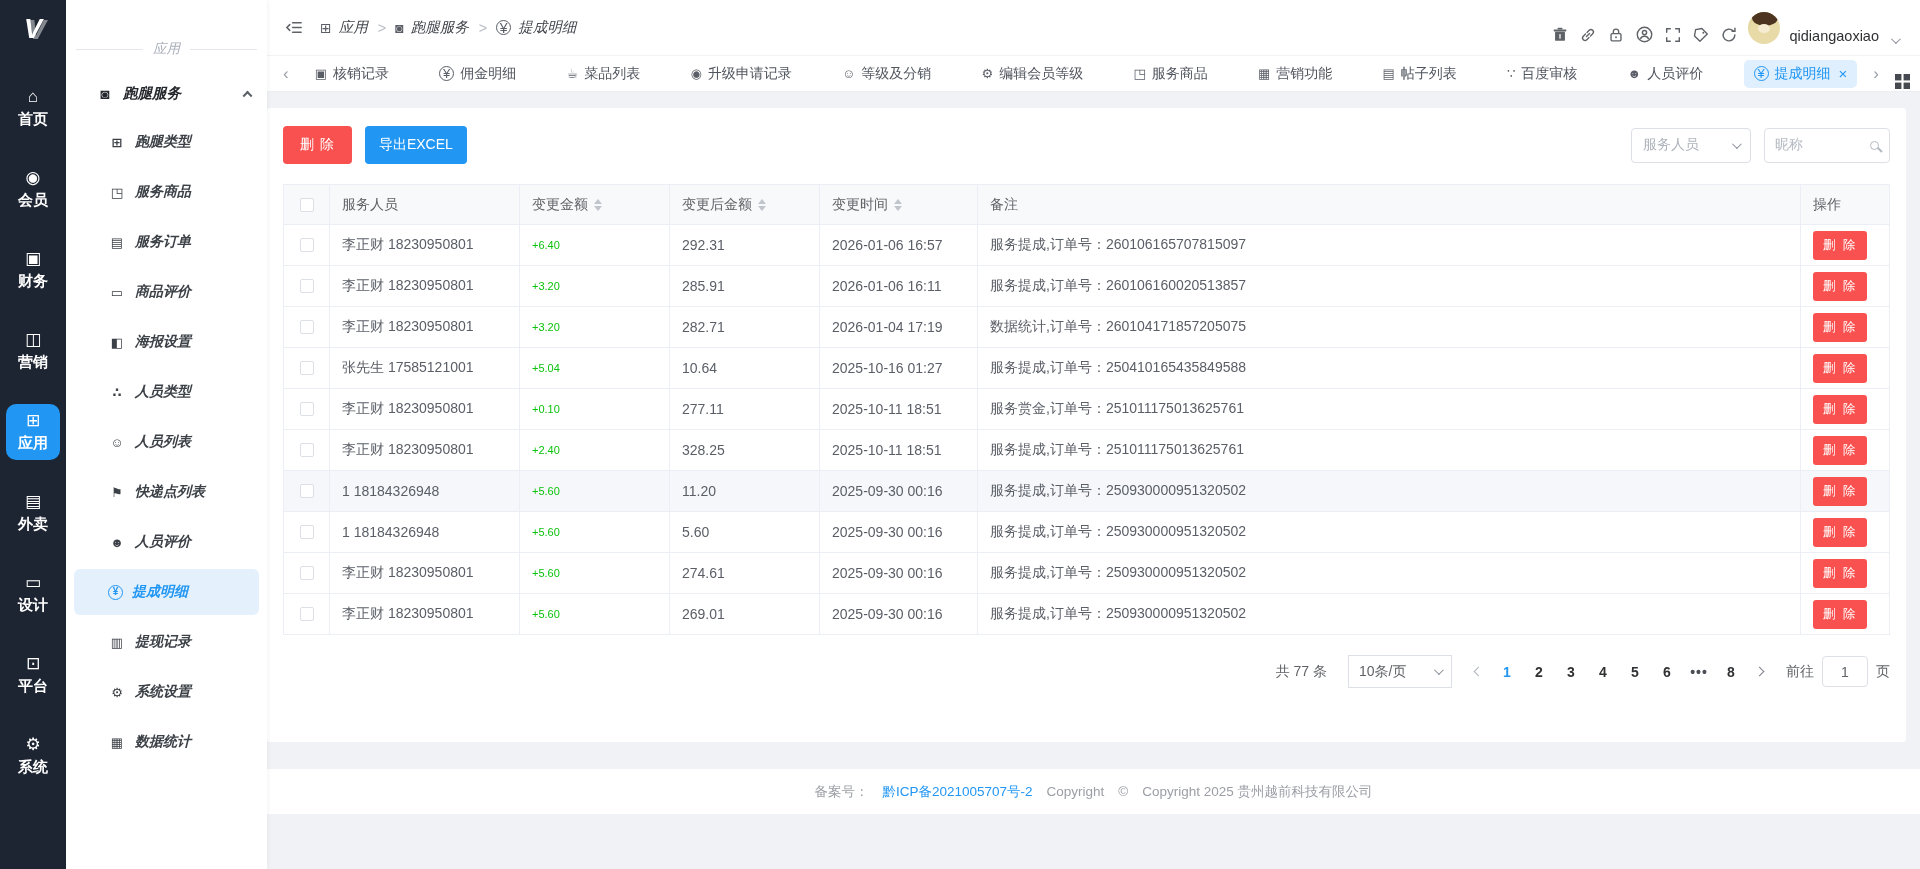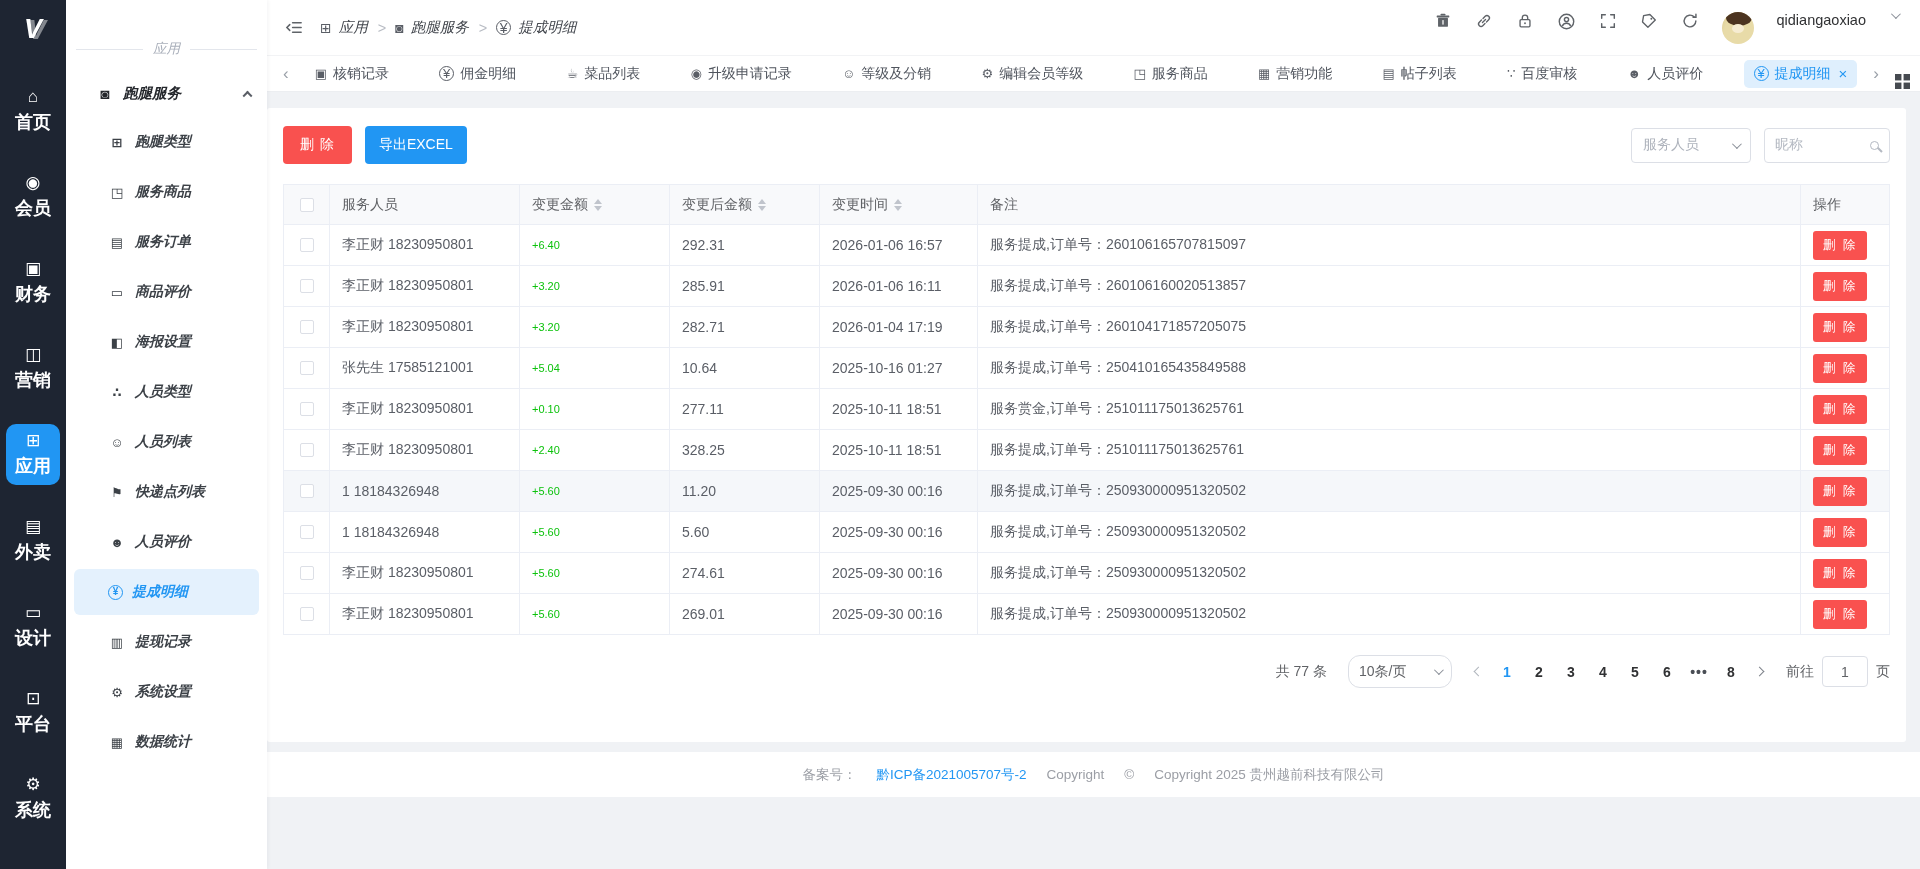--- a/index.html
+++ b/index.html
@@ -54,7 +54,7 @@
   .crumb .sep::before{content:">"}
   .crumb:first-child .sep{display:none}
   .crumb-icon{font-style:normal;font-size:14px;color:#5a5e66}
-  .top-actions{margin-left:auto;display:flex;align-items:flex-start;gap:23px}
+  .top-actions{margin-left:auto;display:flex;align-items:flex-end;gap:10px}
   .avatar{width:32px;height:32px;border-radius:50%;background:radial-gradient(circle at 60% 65%,#e8dba8 0 60%,#d6c487 100%);
           position:relative;overflow:hidden;cursor:pointer;flex-shrink:0}
   .avatar::before{content:"";position:absolute;left:4px;top:-3px;width:26px;height:17px;border-radius:50%;background:#4c3420}

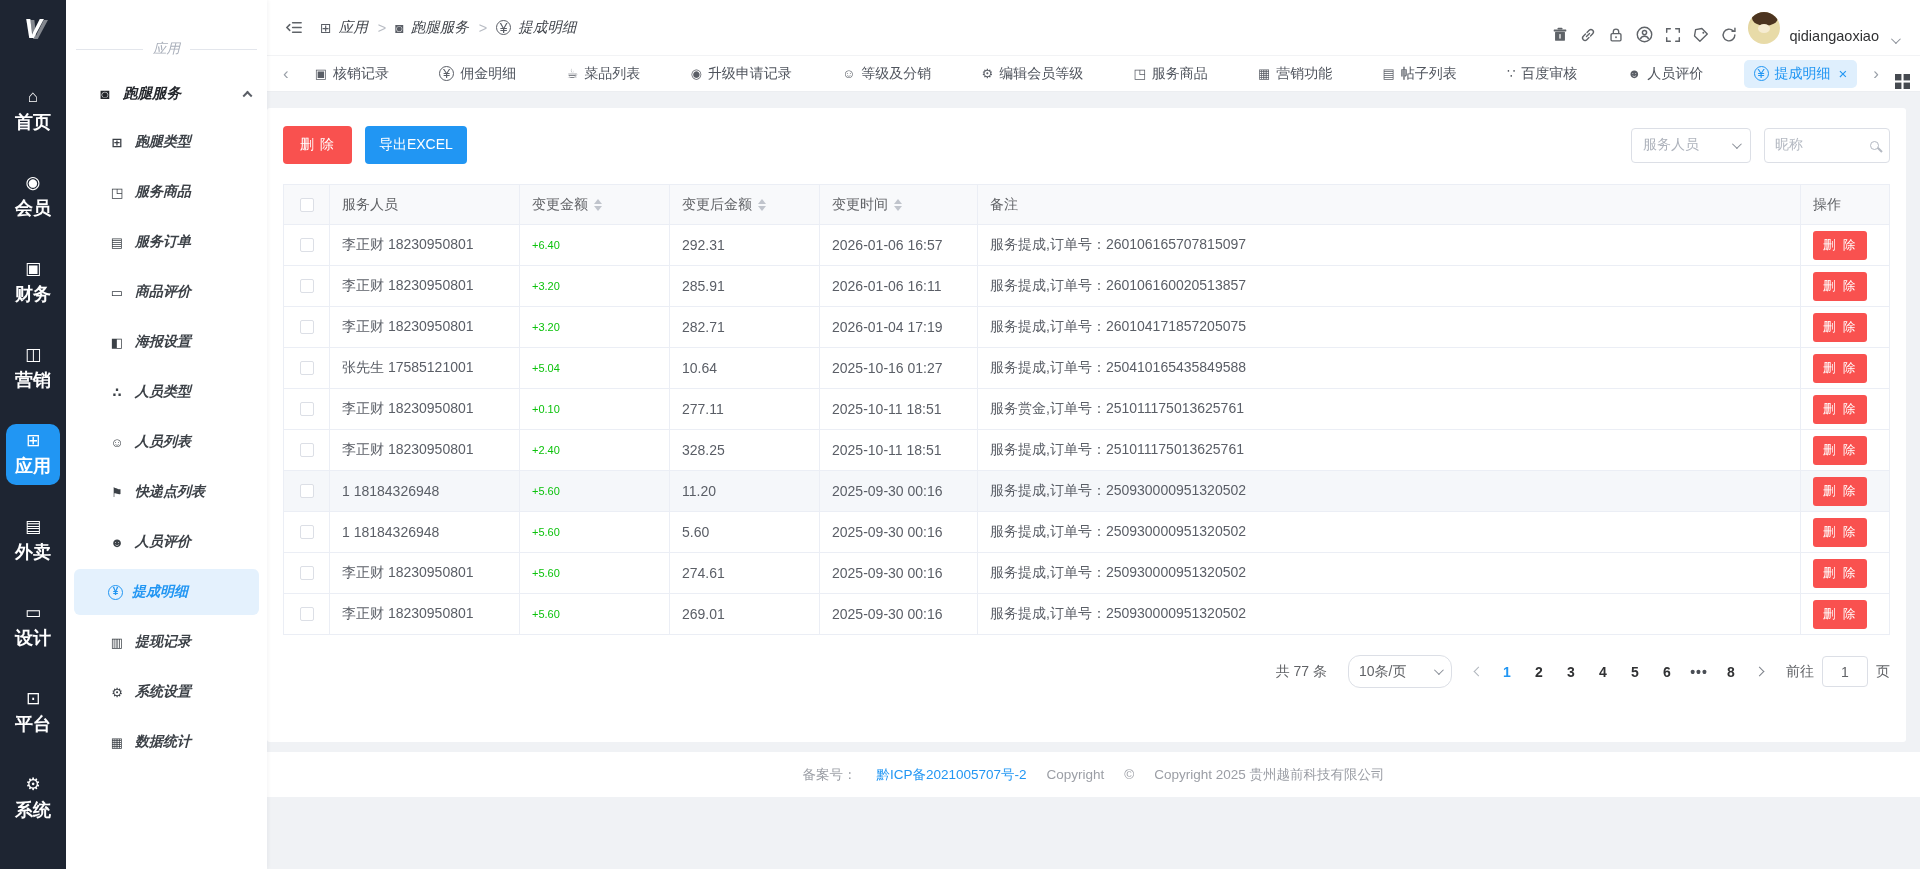--- a/index.html
+++ b/index.html
@@ -26,7 +26,7 @@
              color:#fff;cursor:pointer;border-radius:10px}
   .rail-item.active{background:var(--primary)}
   .rail-icon{font-size:17px;line-height:1}
-  .rail-label{font-size:18px;font-weight:700}
+  .rail-label{font-size:15px;font-weight:700}
 
   
   .submenu{width:201px;background:#fff;flex-shrink:0;box-shadow:1px 0 4px rgba(0,21,41,.05);padding-top:34px;z-index:2}

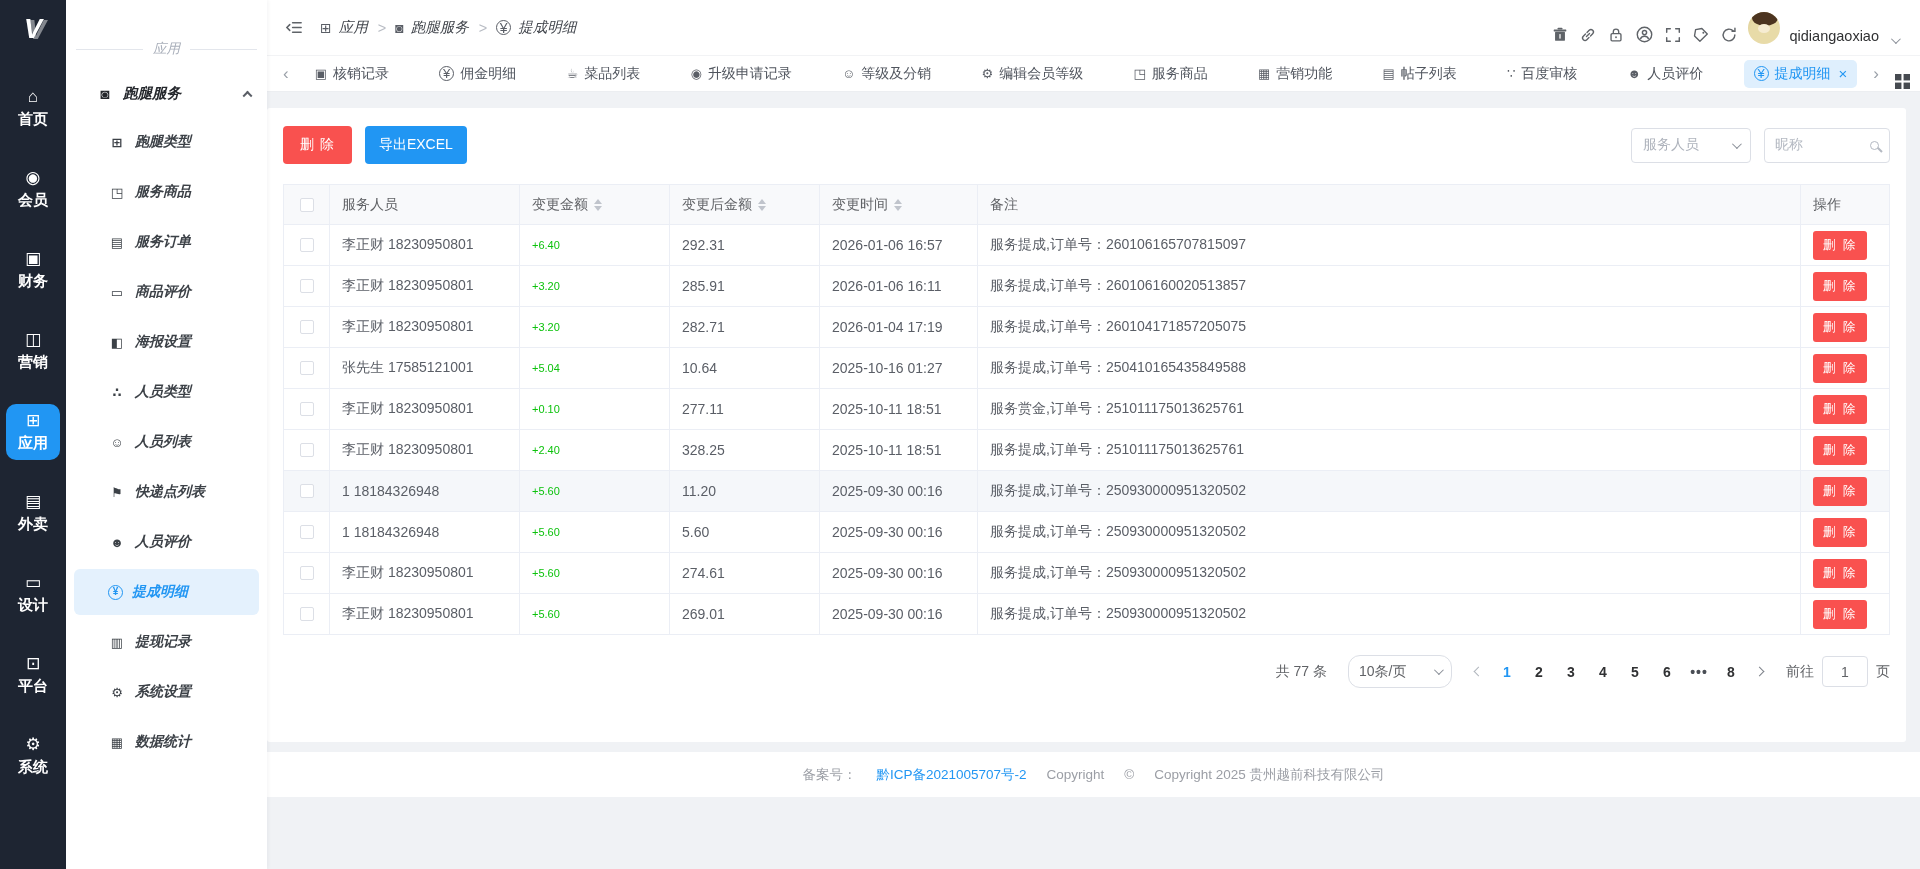--- a/index.html
+++ b/index.html
@@ -547,7 +547,7 @@
               </div>
               <div class="tcell c-after">282.71</div>
               <div class="tcell c-time">2026-01-04 17:19</div>
-              <div class="tcell c-remark">服务提成,订单号：260104171857205075</div>
+              <div class="tcell c-remark">数据统计,订单号：260104171857205075</div>
               <div class="tcell c-action">
                 <button class="btn-row-delete">删 除</button>
               </div>

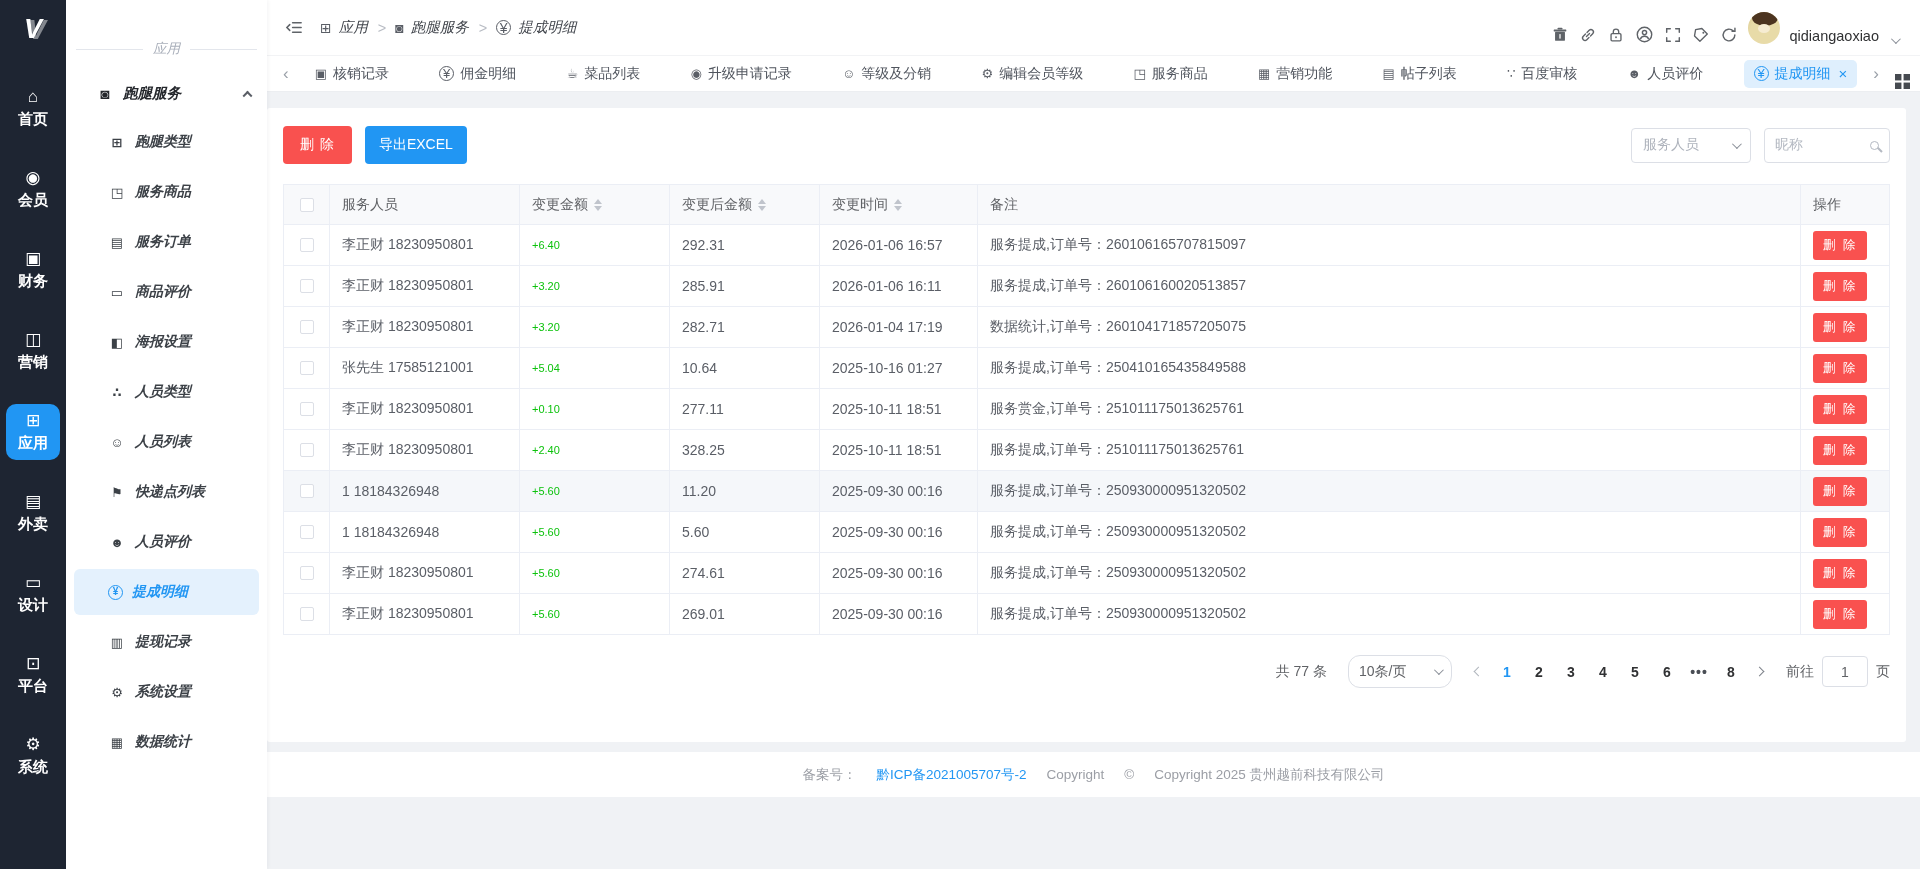--- a/index.html
+++ b/index.html
@@ -123,7 +123,7 @@
 
   
   .pagination{display:flex;align-items:center;justify-content:flex-end;gap:21px;margin-top:20px;font-size:14px;color:#606266}
-  .page-size{width:104px;height:33px;border:1px solid #dcdfe6;border-radius:12px;display:flex;align-items:center;
+  .page-size{width:104px;height:33px;border:1px solid #dcdfe6;border-radius:0;display:flex;align-items:center;
              justify-content:space-between;padding:0 10px;color:#606266;cursor:pointer;background:#fff}
   .pager{display:flex;align-items:center;gap:6px;margin:0 2px}
   .pg-arrow{width:7px;height:7px;border:solid #b1b6bd;border-width:1.5px 1.5px 0 0;display:inline-block;cursor:pointer}

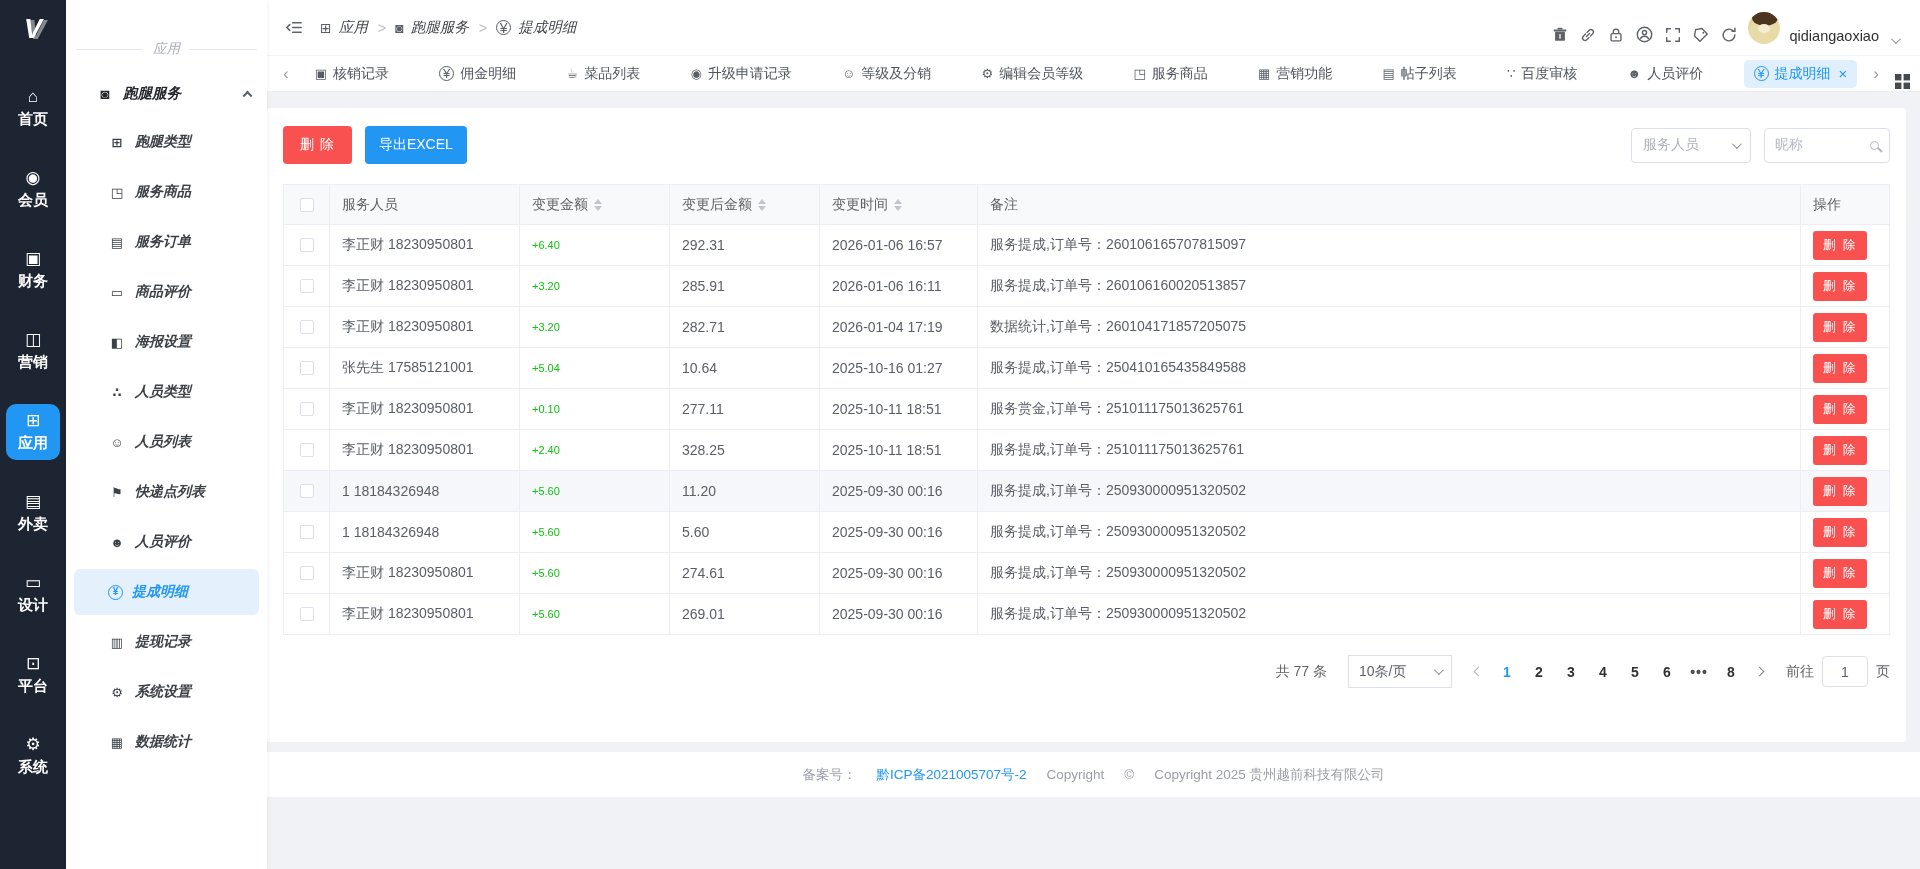--- a/index.html
+++ b/index.html
@@ -138,8 +138,8 @@
               color:#606266;outline:none;font-family:inherit}
 
   
-  .footer{margin-top:10px;background:#fff;height:45px;display:flex;align-items:center;justify-content:center;
-          gap:20px;font-size:13.5px;color:#9b9ea5}
+  .footer{margin-top:27px;background:#fff;height:45px;display:flex;align-items:center;justify-content:center;
+          gap:14px;font-size:13.5px;color:#9b9ea5}
   .footer .link{color:var(--primary);cursor:pointer}
   svg{display:block}
 </style>

